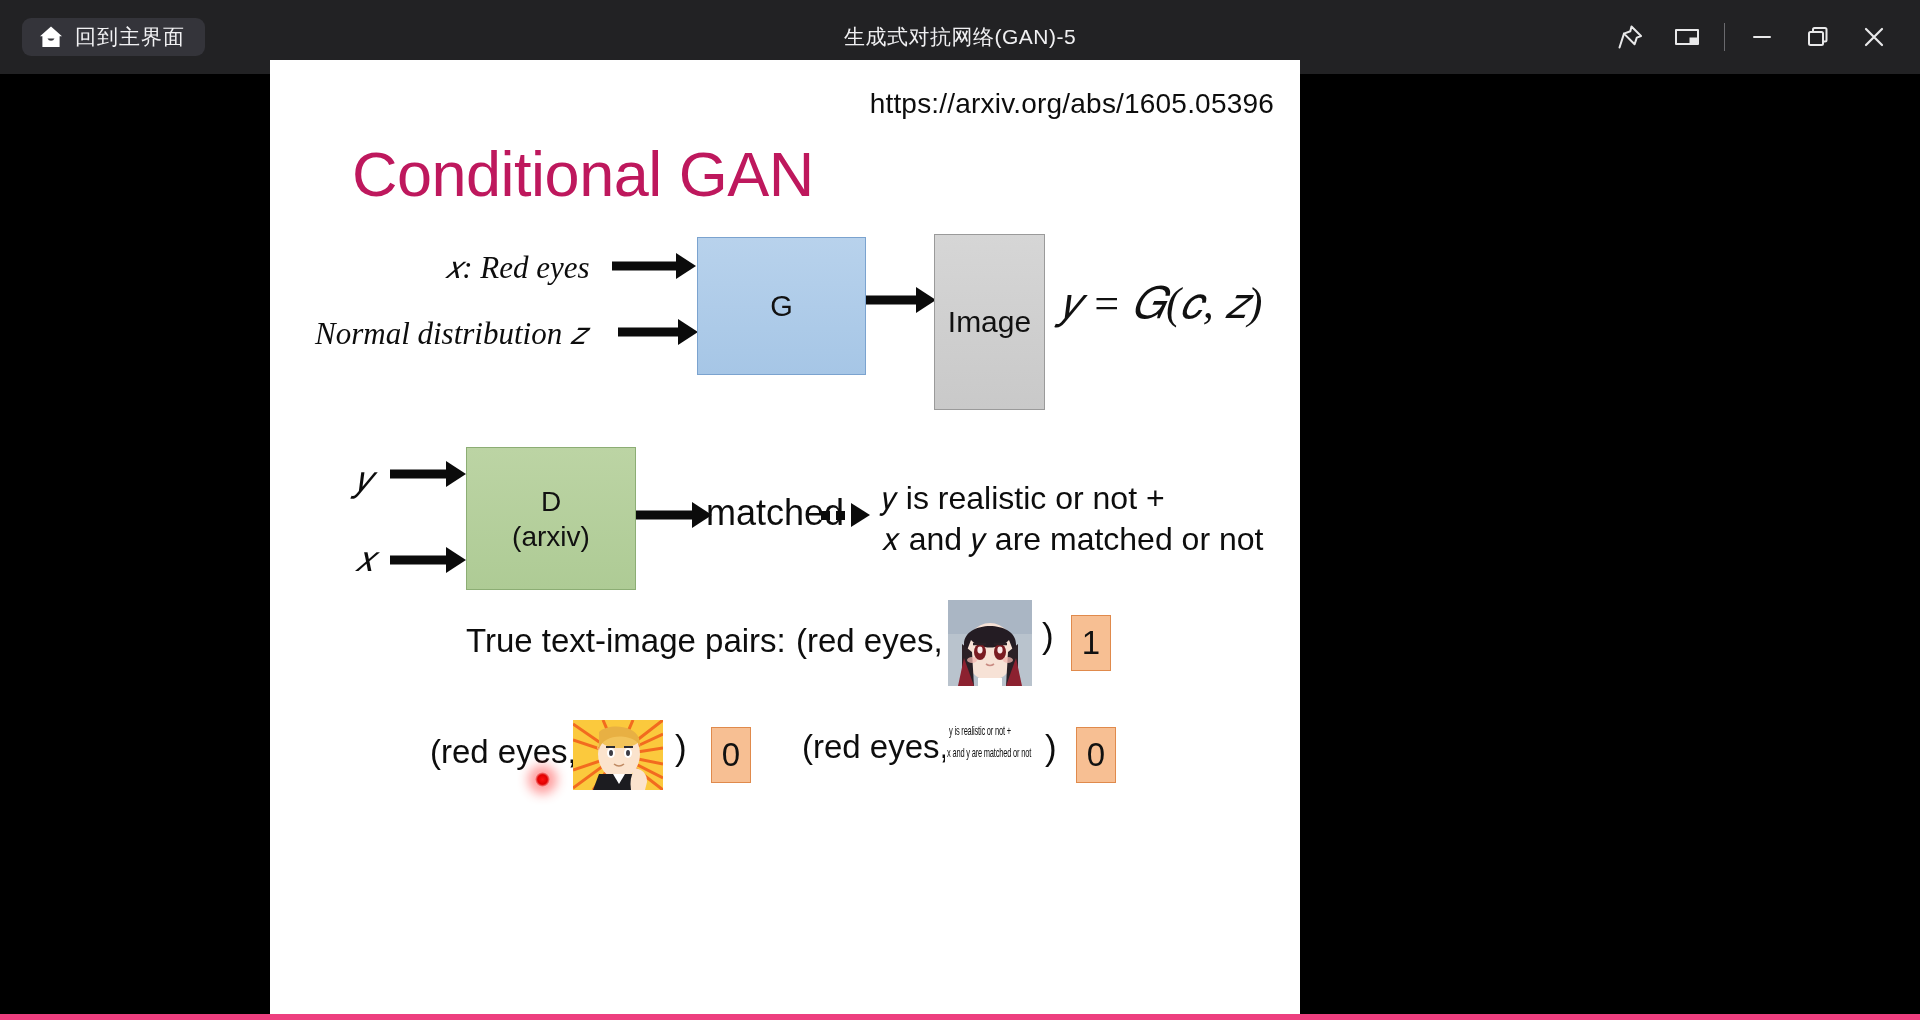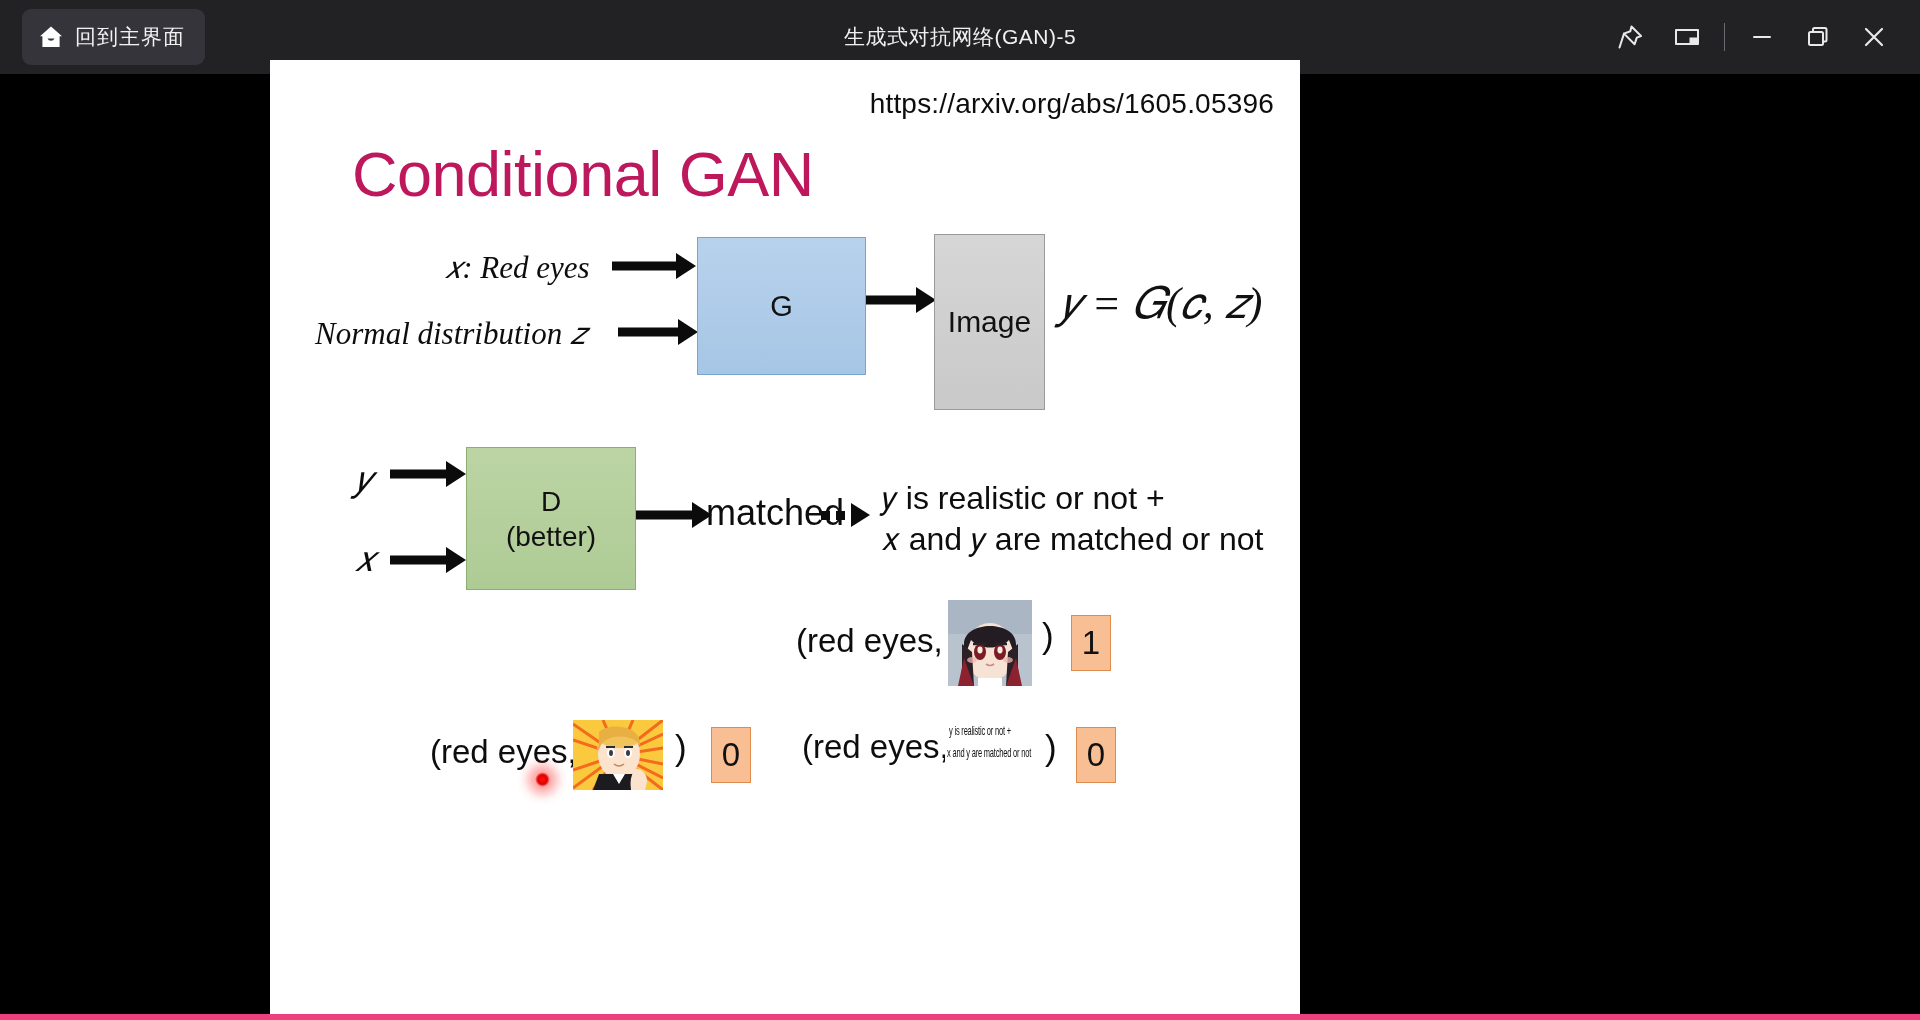--- a/index.html
+++ b/index.html
@@ -18,7 +18,7 @@
     display: flex; align-items: center;
   }
   .home-btn {
-    margin-left: 22px; height: 56px;
+    margin-left: 22px; height: 38px;
     display: flex; align-items: center; gap: 11px;
     background: #34343a; border-radius: 9px;
     padding: 0 20px 0 16px;

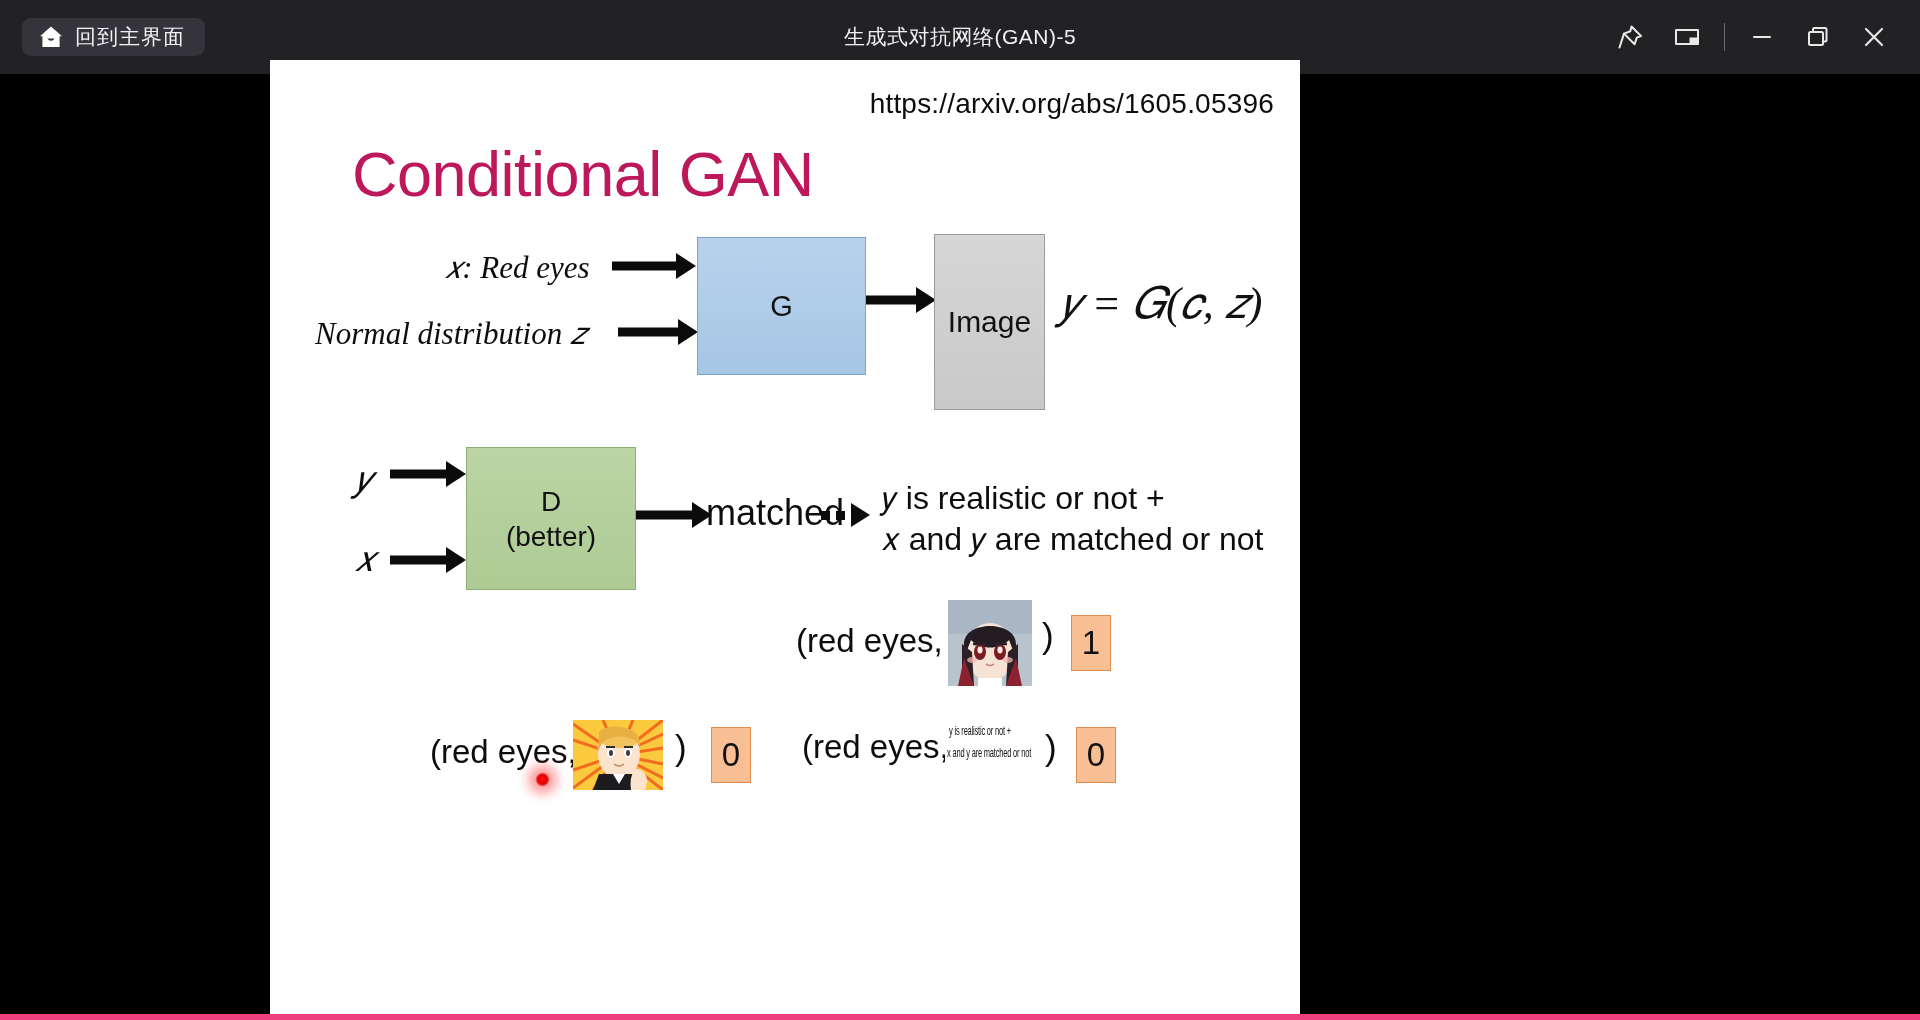--- a/index.html
+++ b/index.html
@@ -261,7 +261,7 @@
 
     <div class="box box-d">
       <span>D</span>
-      <span>(better)</span>
+      <span>(arxiv)</span>
     </div>
 
     <div class="arrow" style="left:366px; top:455px; width:76px;">

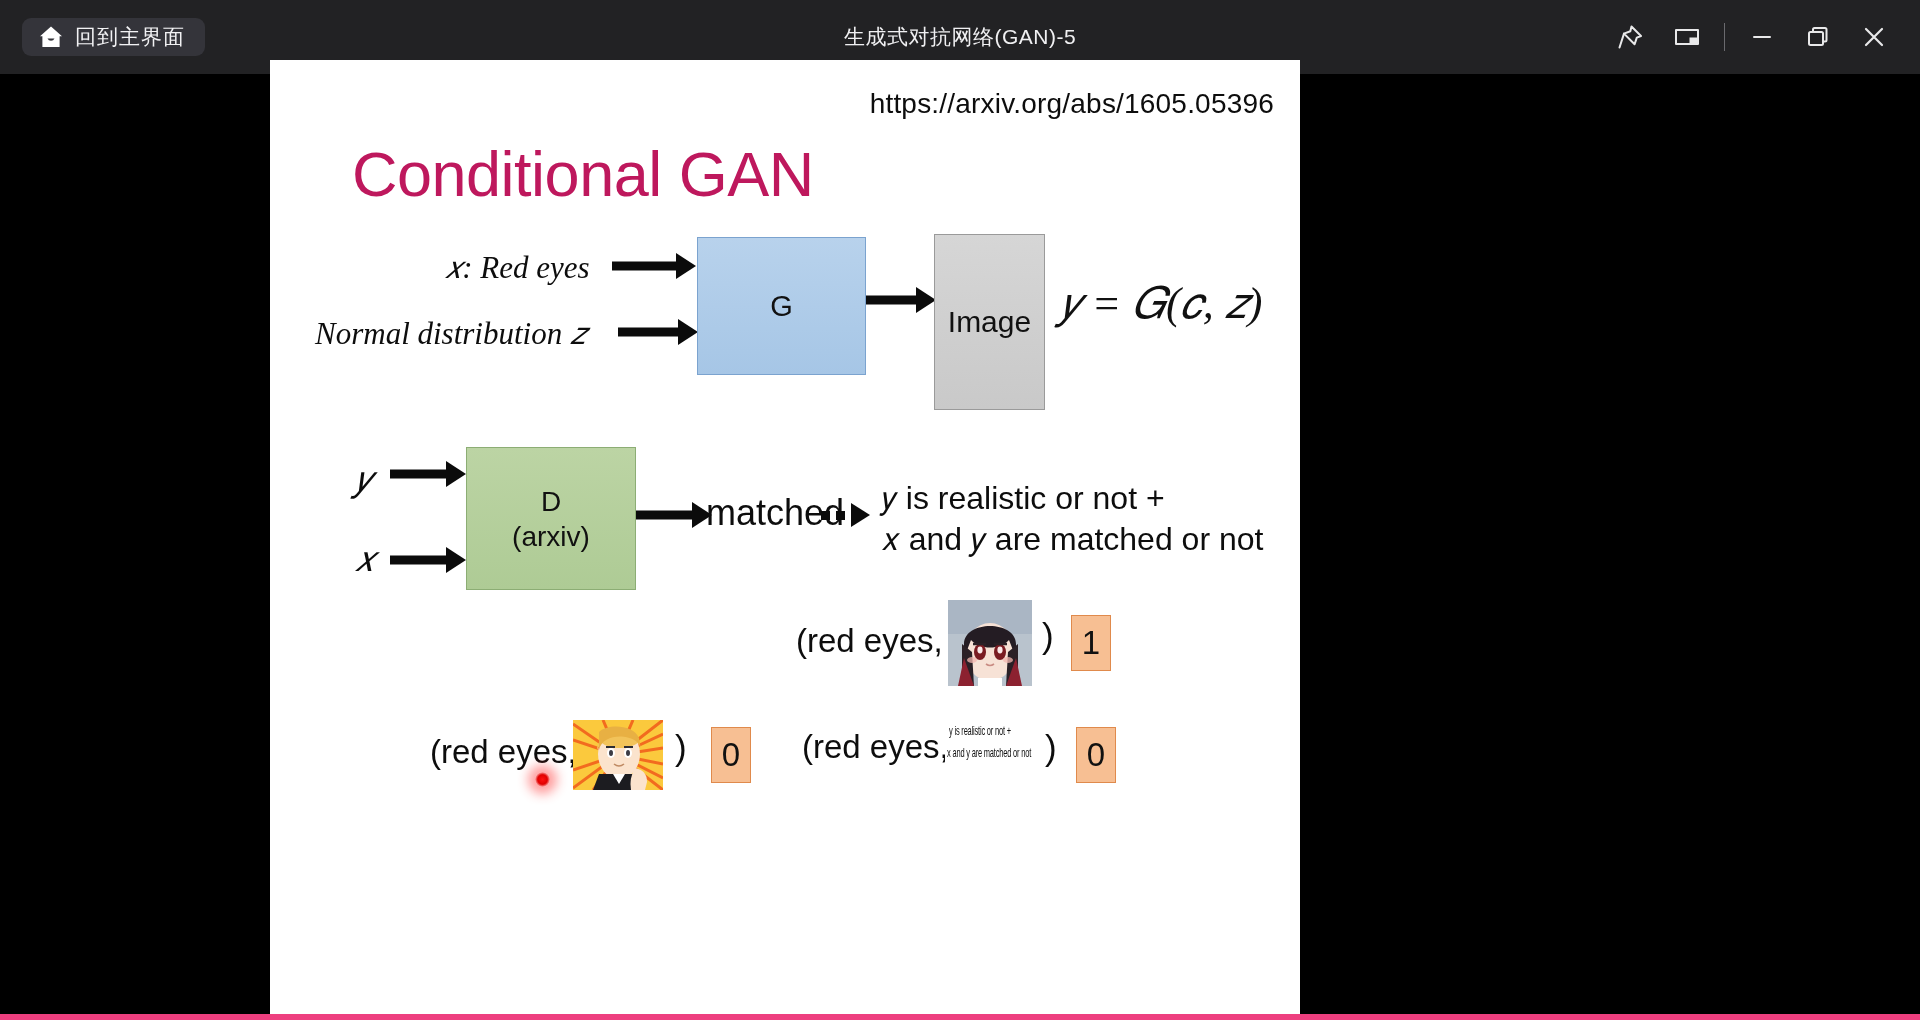--- a/index.html
+++ b/index.html
@@ -280,6 +280,7 @@
     <div class="t" style="left:612px; top:461px; font-size:32px;">𝑥 and 𝑦 are matched or not</div>
     <div class="t" style="left:612px; top:420px; font-size:32px;">𝑦 is realistic or not +</div>
 
+    <div class="t" style="left:196px; top:562px; font-size:33px;">True text-image pairs:</div>
 
     <div class="t" style="left:526px; top:562px; font-size:33px;">(red eyes,</div>
 

